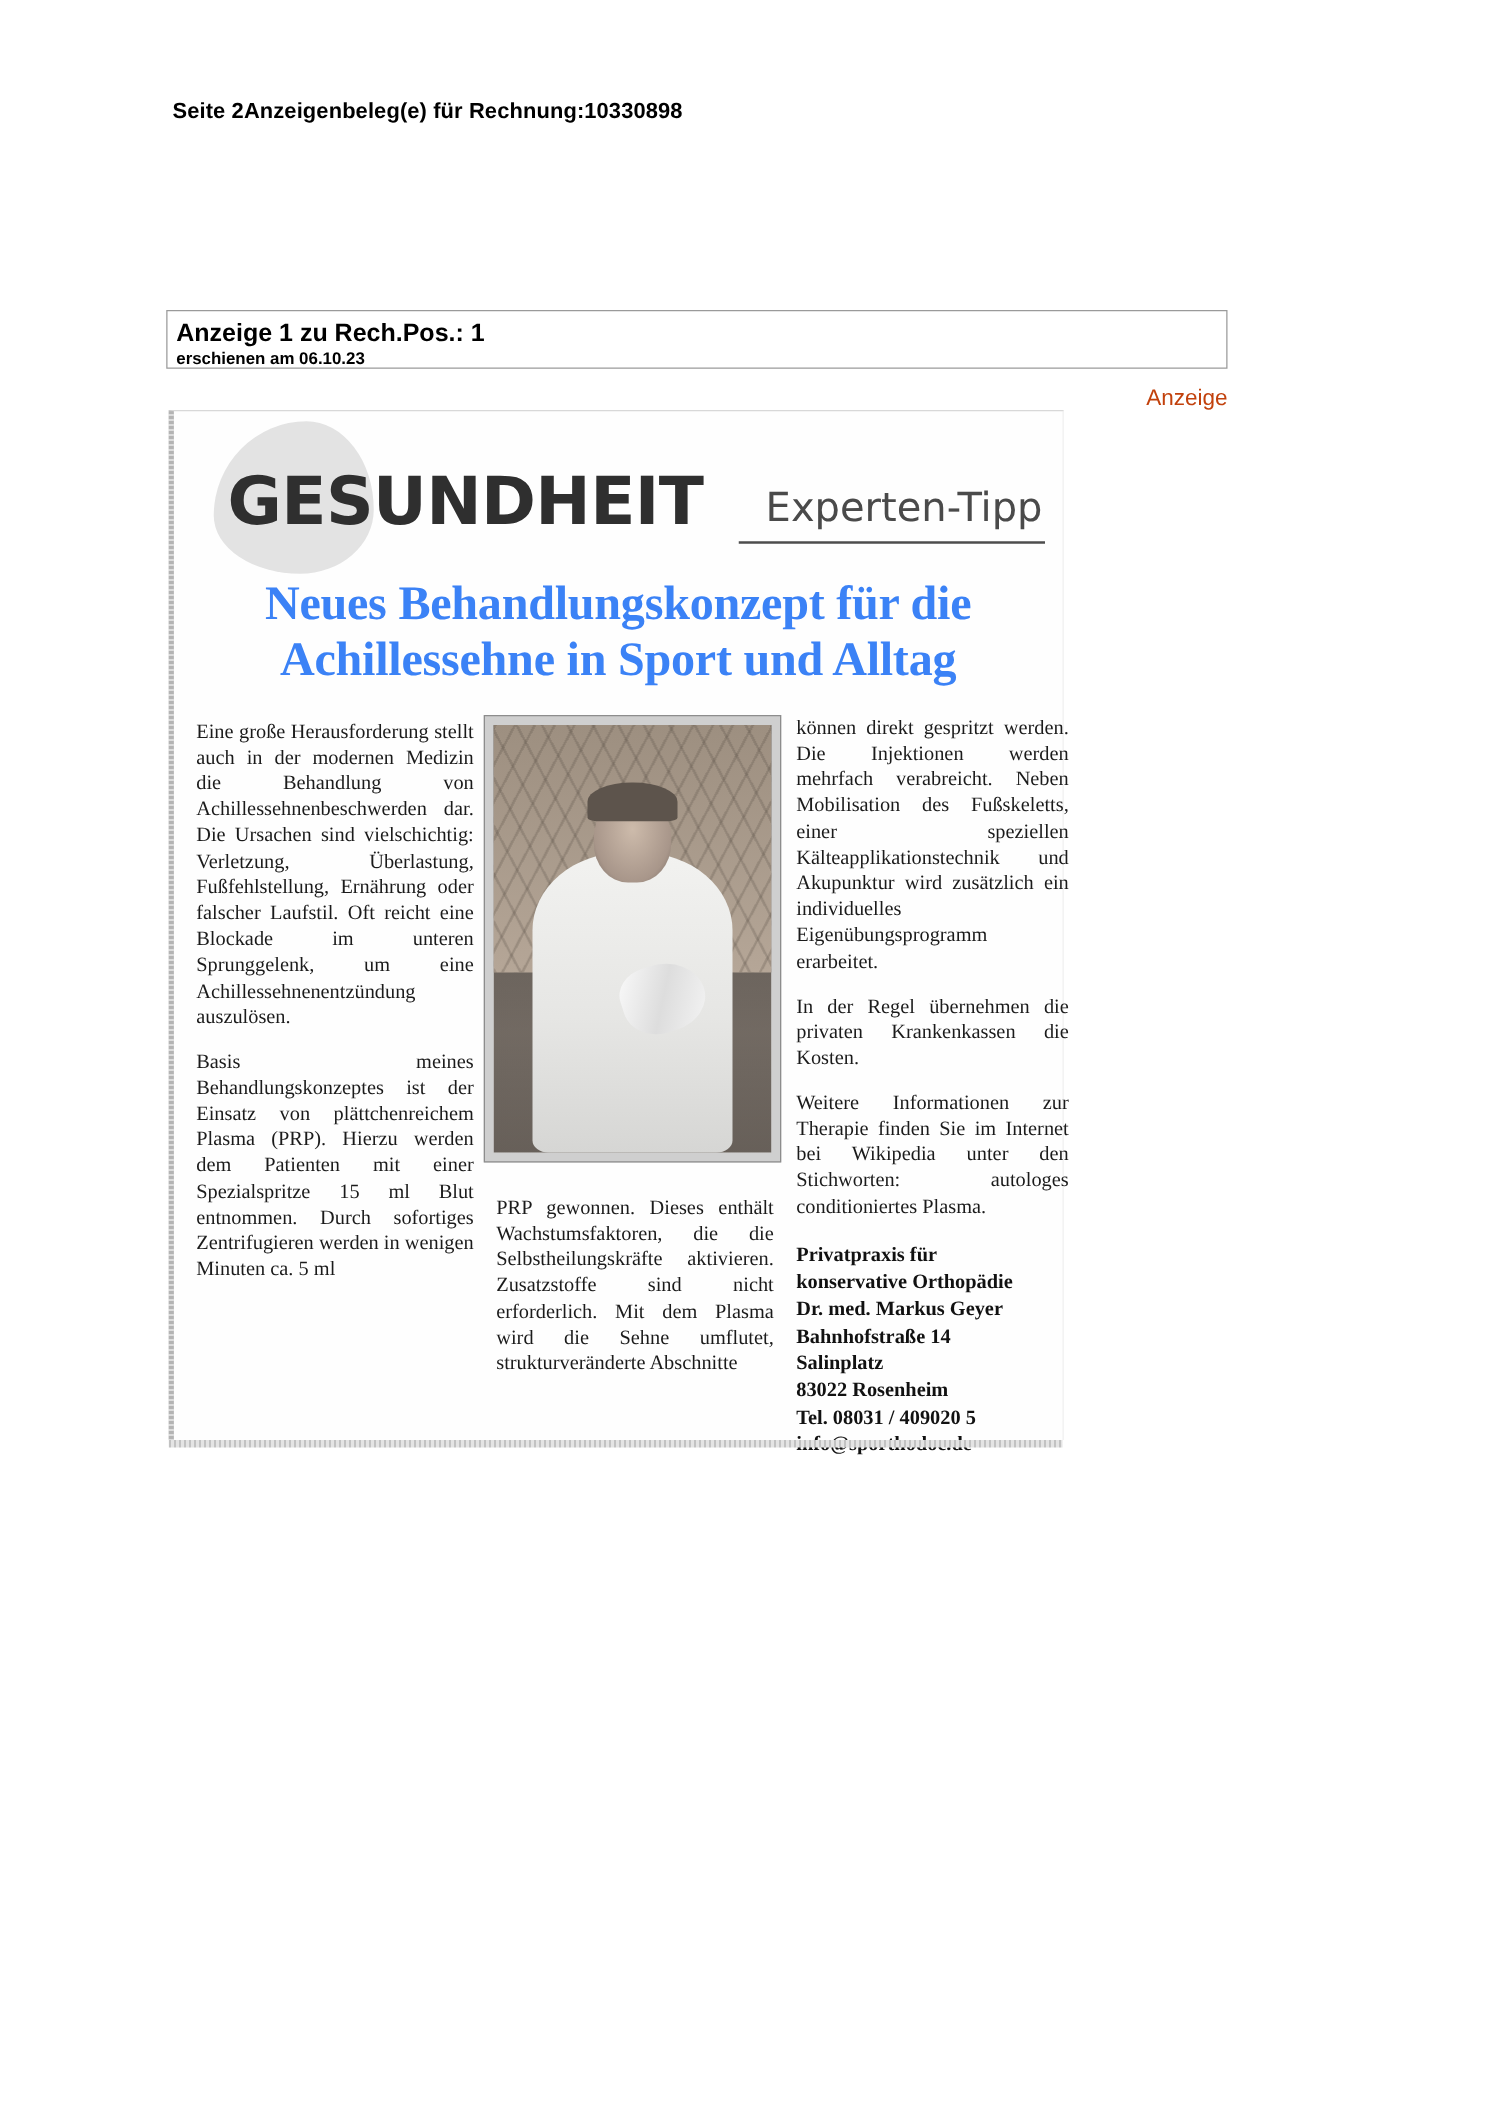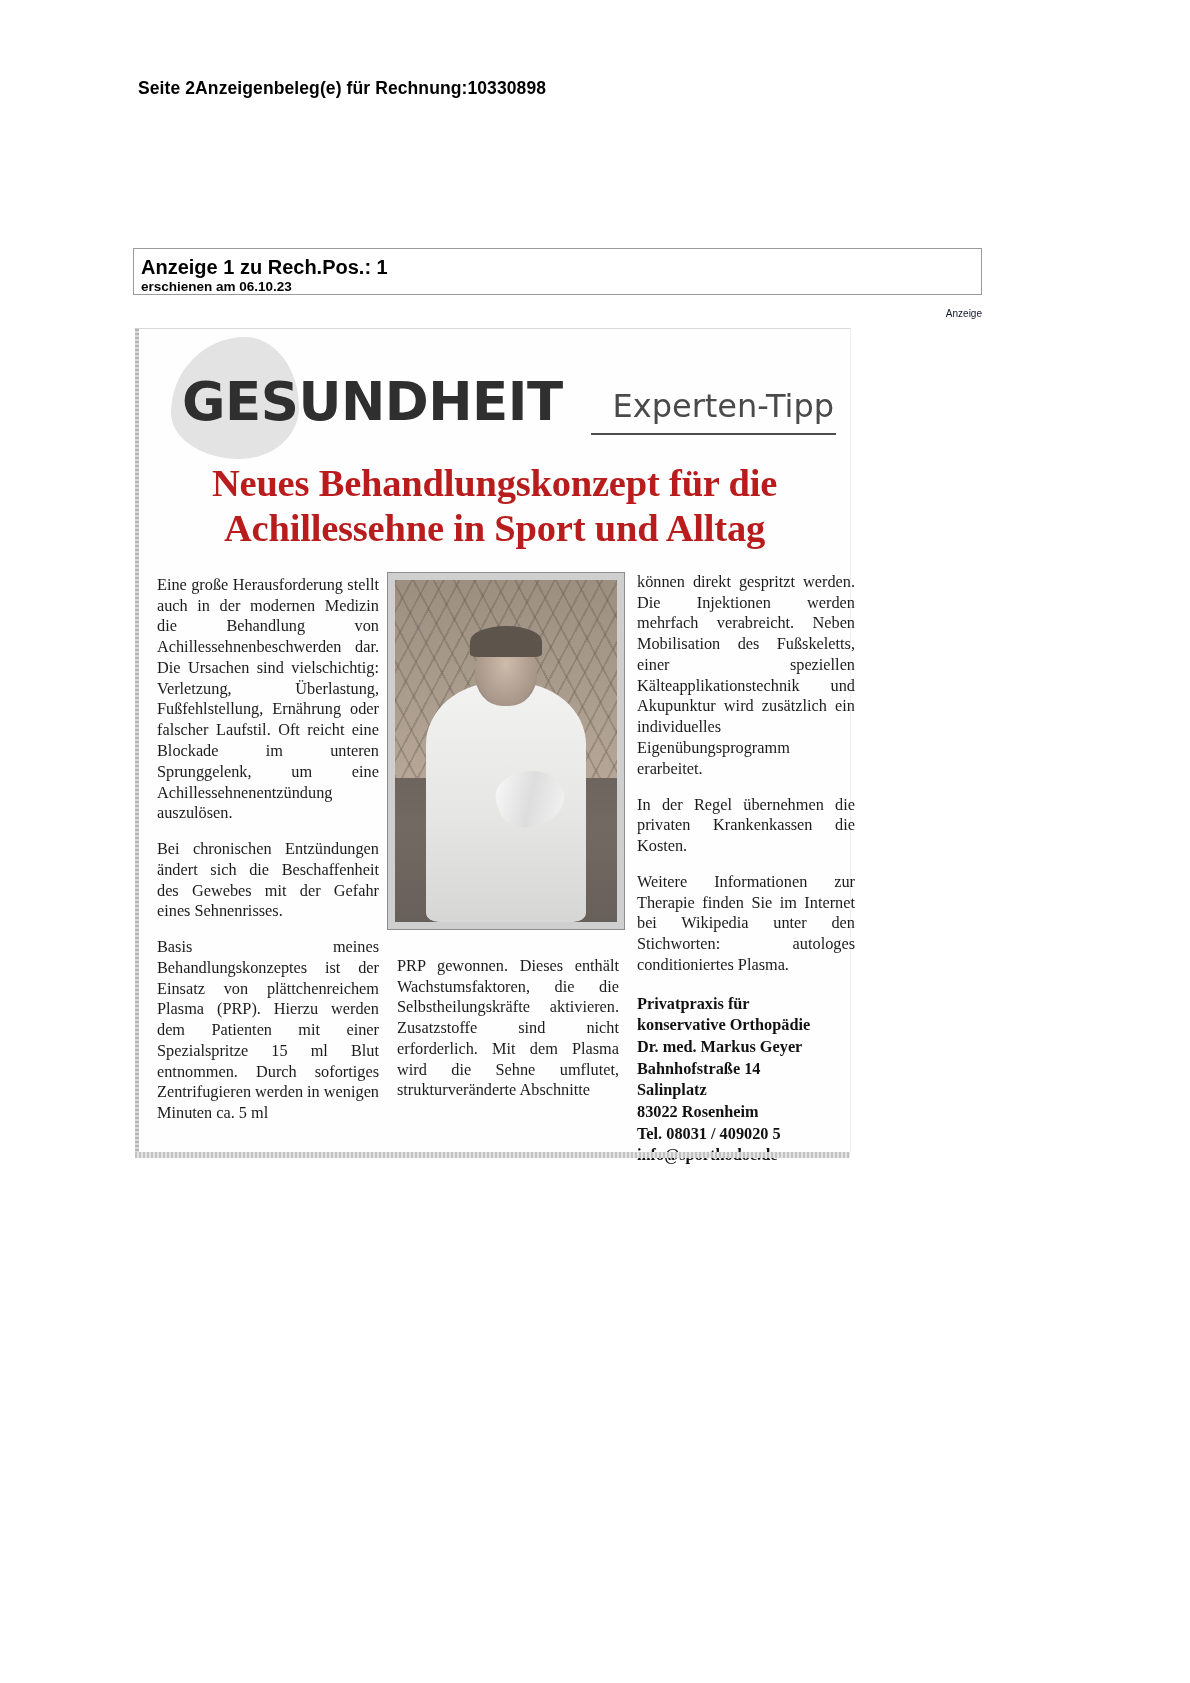--- a/index.html
+++ b/index.html
@@ -54,8 +54,8 @@
     position: absolute;
     right: 208px;
     top: 308px;
-    font-size: 10px;
-    color: #0f172a;
+    font-size: 18px;
+    color: #c2410c;
   }
 
   

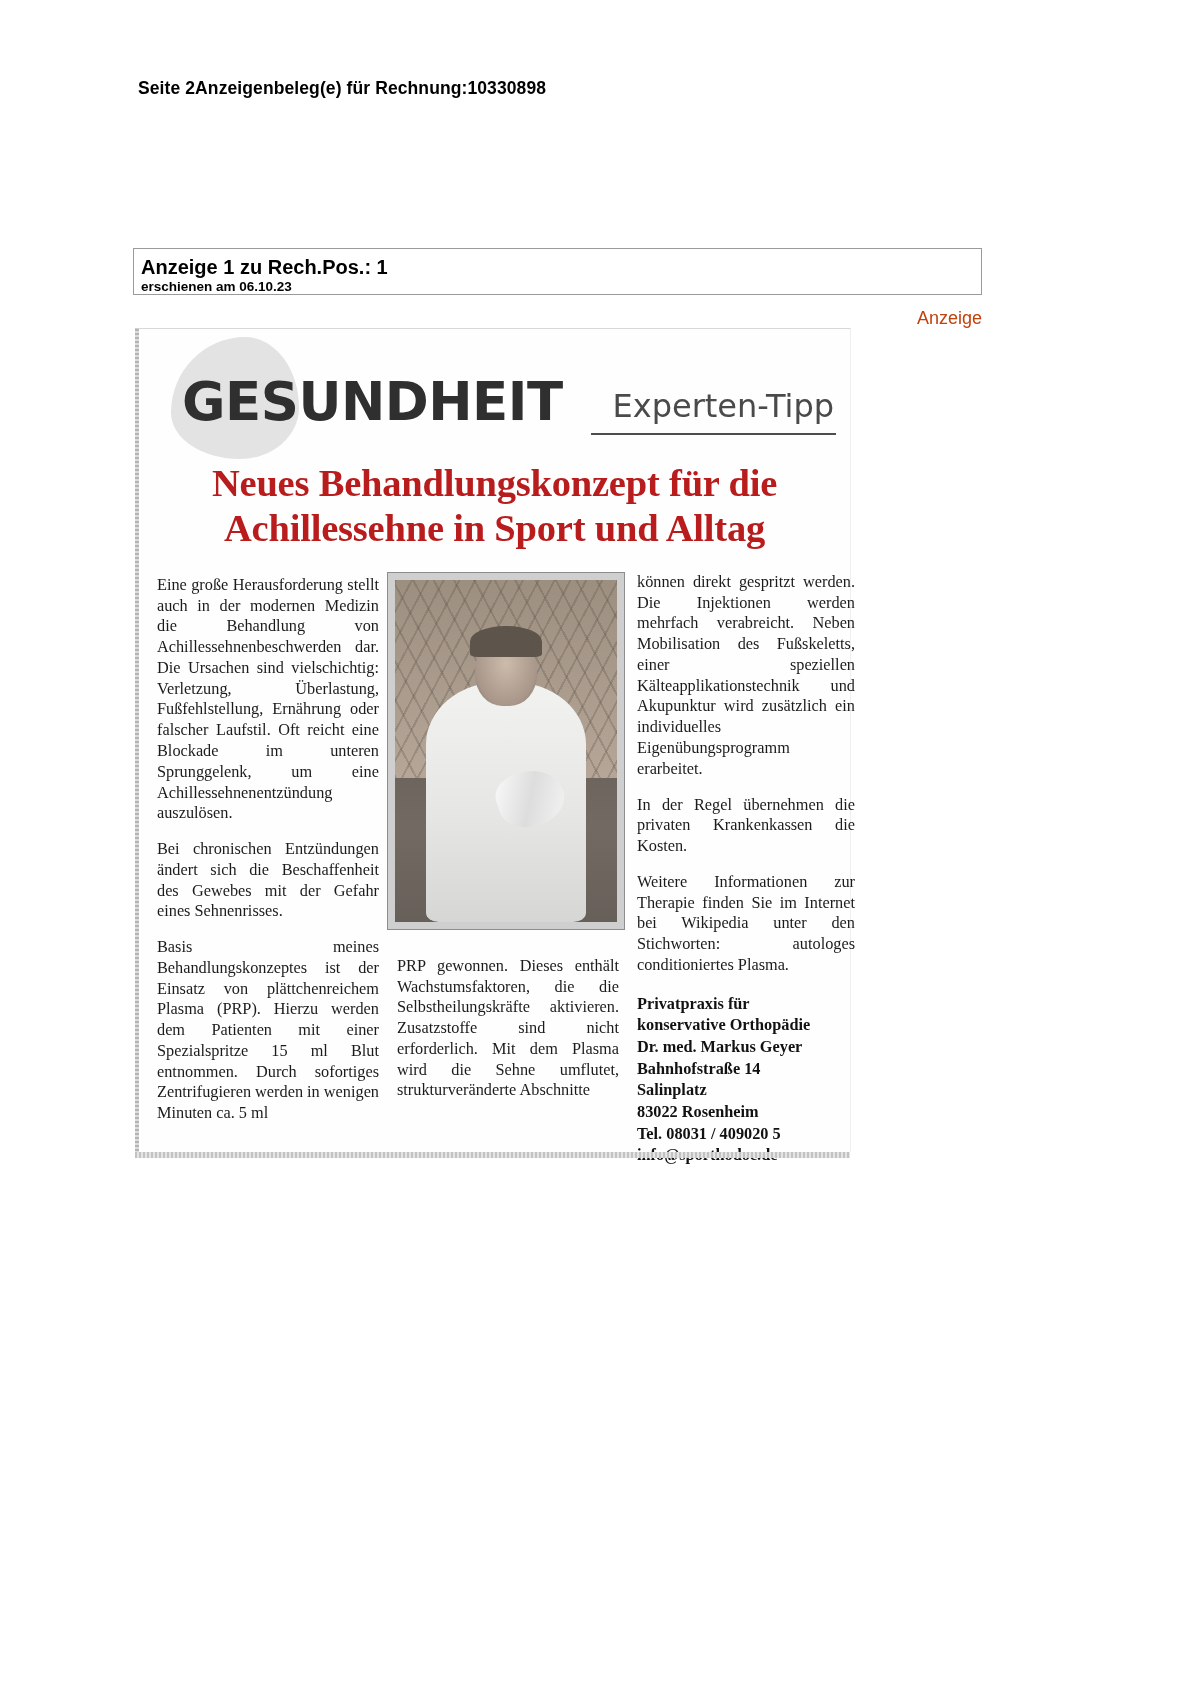--- a/index.html
+++ b/index.html
@@ -137,7 +137,7 @@
     font-size: 38.5px;
     line-height: 1.18;
     text-align: center;
-    color: #b91c1c;
+    color: #3b82f6;
     letter-spacing: -0.2px;
   }
 

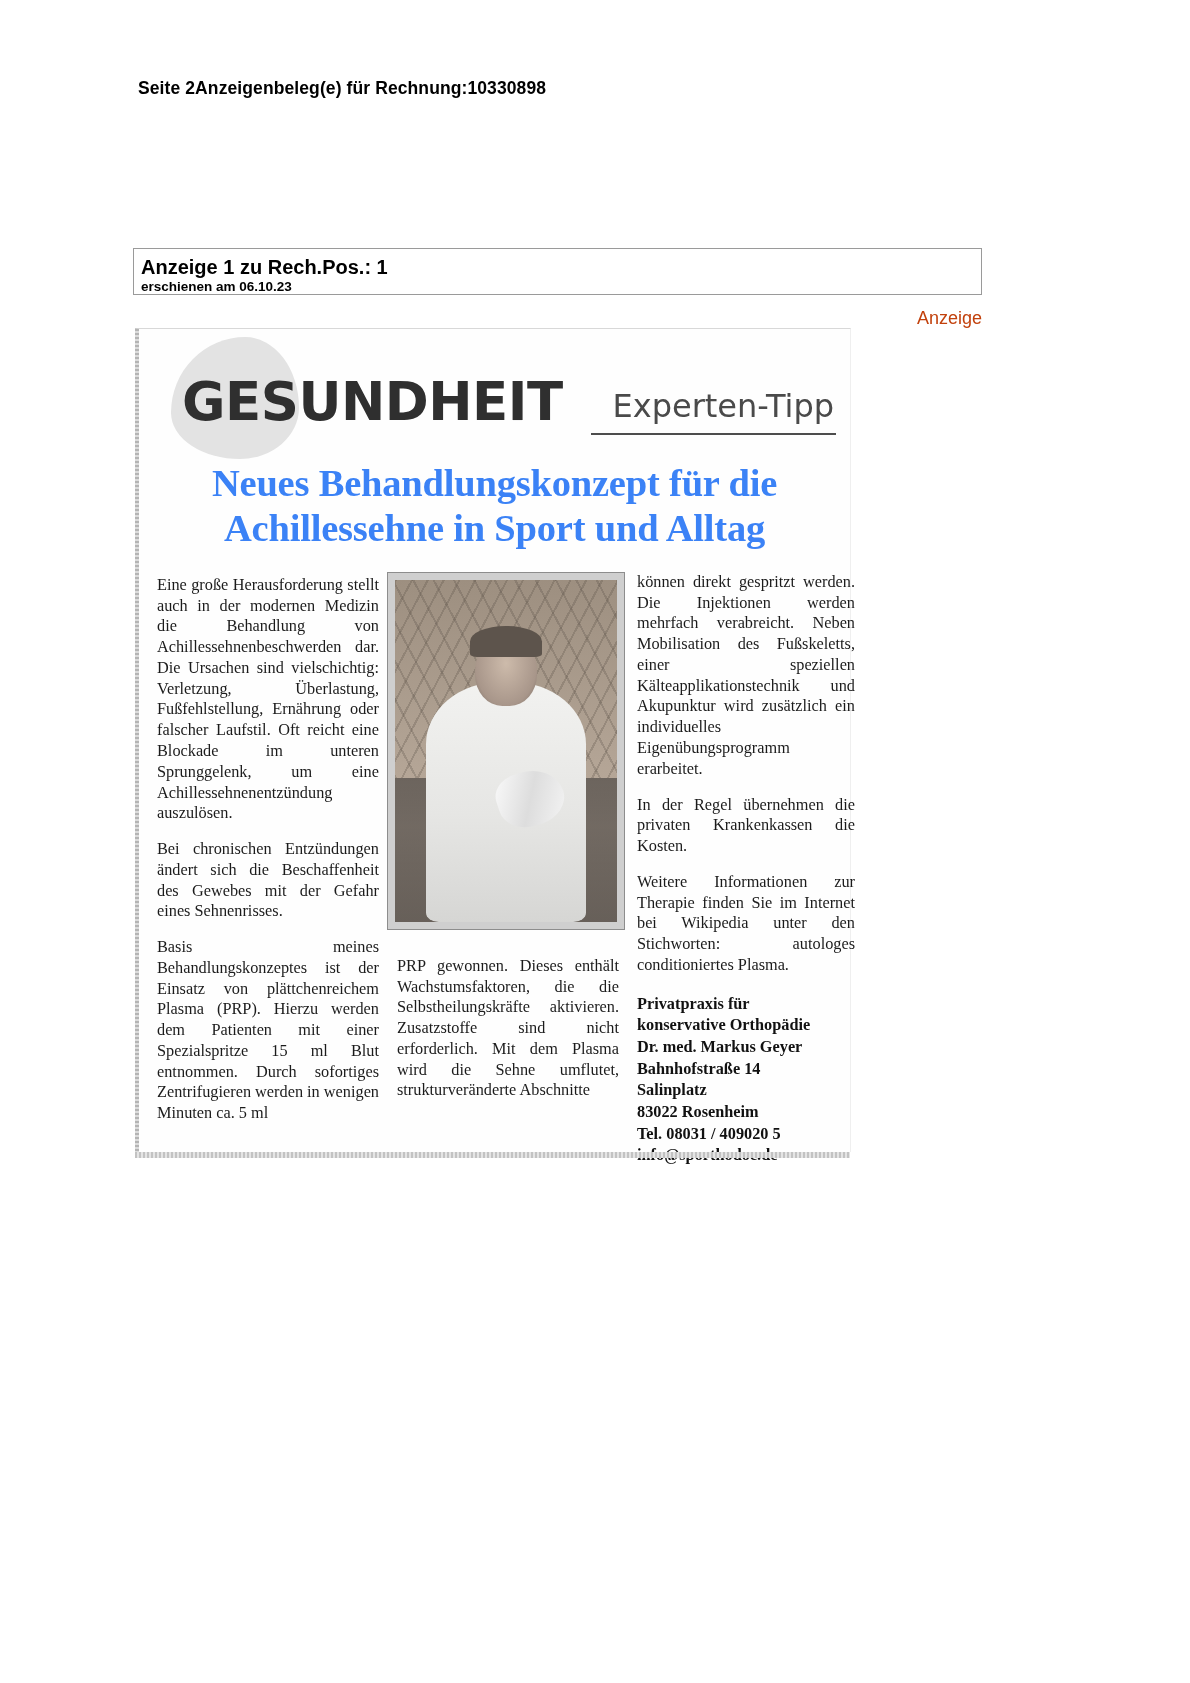--- a/index.html
+++ b/index.html
@@ -279,7 +279,6 @@
 
     <div class="col" id="col-left">
       <p>Eine große Herausforderung stellt auch in der modernen Medizin die Behandlung von Achillessehnenbeschwerden dar. Die Ursachen sind vielschichtig: Verletzung, Überlastung, Fußfehlstellung, Ernährung oder falscher Laufstil. Oft reicht eine Blockade im unteren Sprunggelenk, um eine Achillessehnenentzündung auszulösen.</p>
-      <p>Bei chronischen Entzündungen ändert sich die Beschaffenheit des Gewebes mit der Gefahr eines Sehnenrisses.</p>
       <p>Basis meines Behandlungskonzeptes ist der Einsatz von plättchenreichem Plasma (PRP). Hierzu werden dem Patienten mit einer Spezialspritze 15 ml Blut entnommen. Durch sofortiges Zentrifugieren werden in wenigen Minuten ca. 5 ml</p>
     </div>
 

